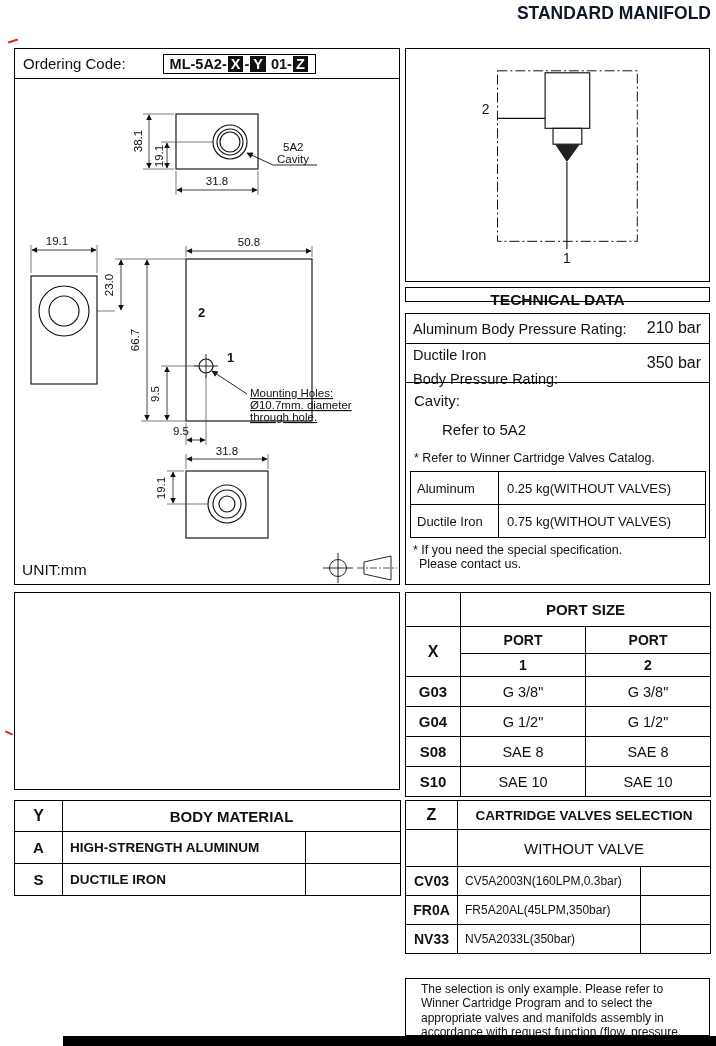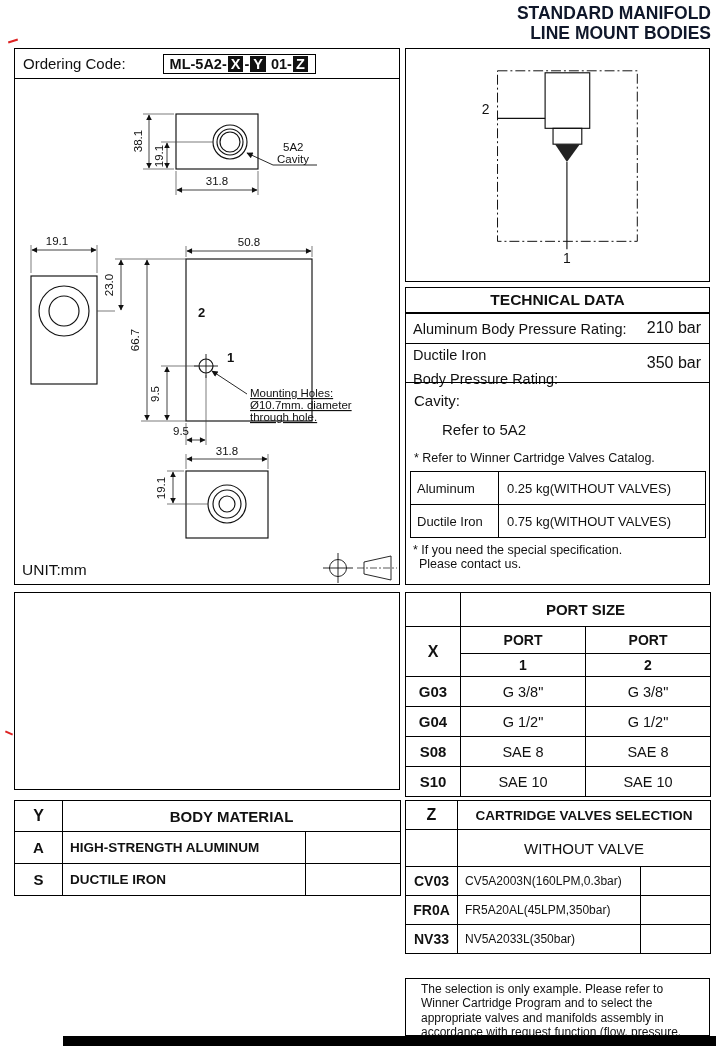--- a/index.html
+++ b/index.html
@@ -88,7 +88,6 @@
 
 <div class="title">
   <div>STANDARD MANIFOLD</div>
-  <div>LINE MOUNT BODIES</div>
 </div>
 
 <div class="red-mark red1"></div>

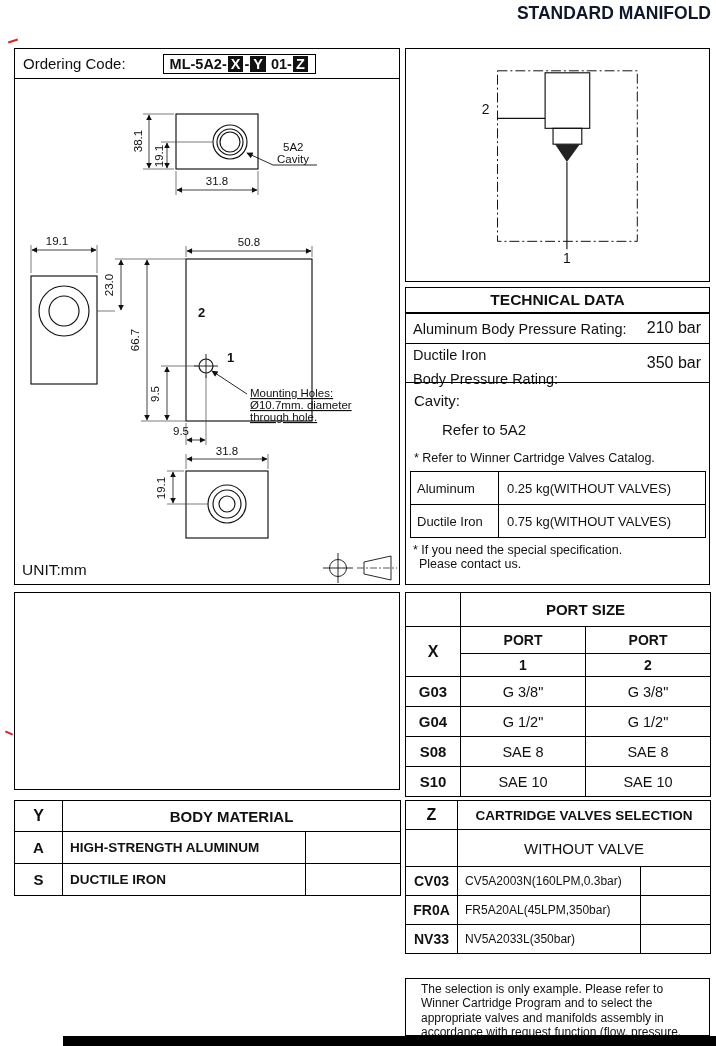--- a/index.html
+++ b/index.html
@@ -37,7 +37,7 @@
 
   
   .schematic-box{left:405px;top:48px;width:305px;height:234px;}
-  .td-header{left:405px;top:287px;width:305px;height:26px;font-weight:bold;
+  .td-header{left:405px;top:287px;width:305px;height:15px;font-weight:bold;
              font-size:15.5px;text-align:center;line-height:24px;}
   .td-body{left:405px;top:313px;width:305px;height:272px;}
   .td-body > div{position:absolute;}

